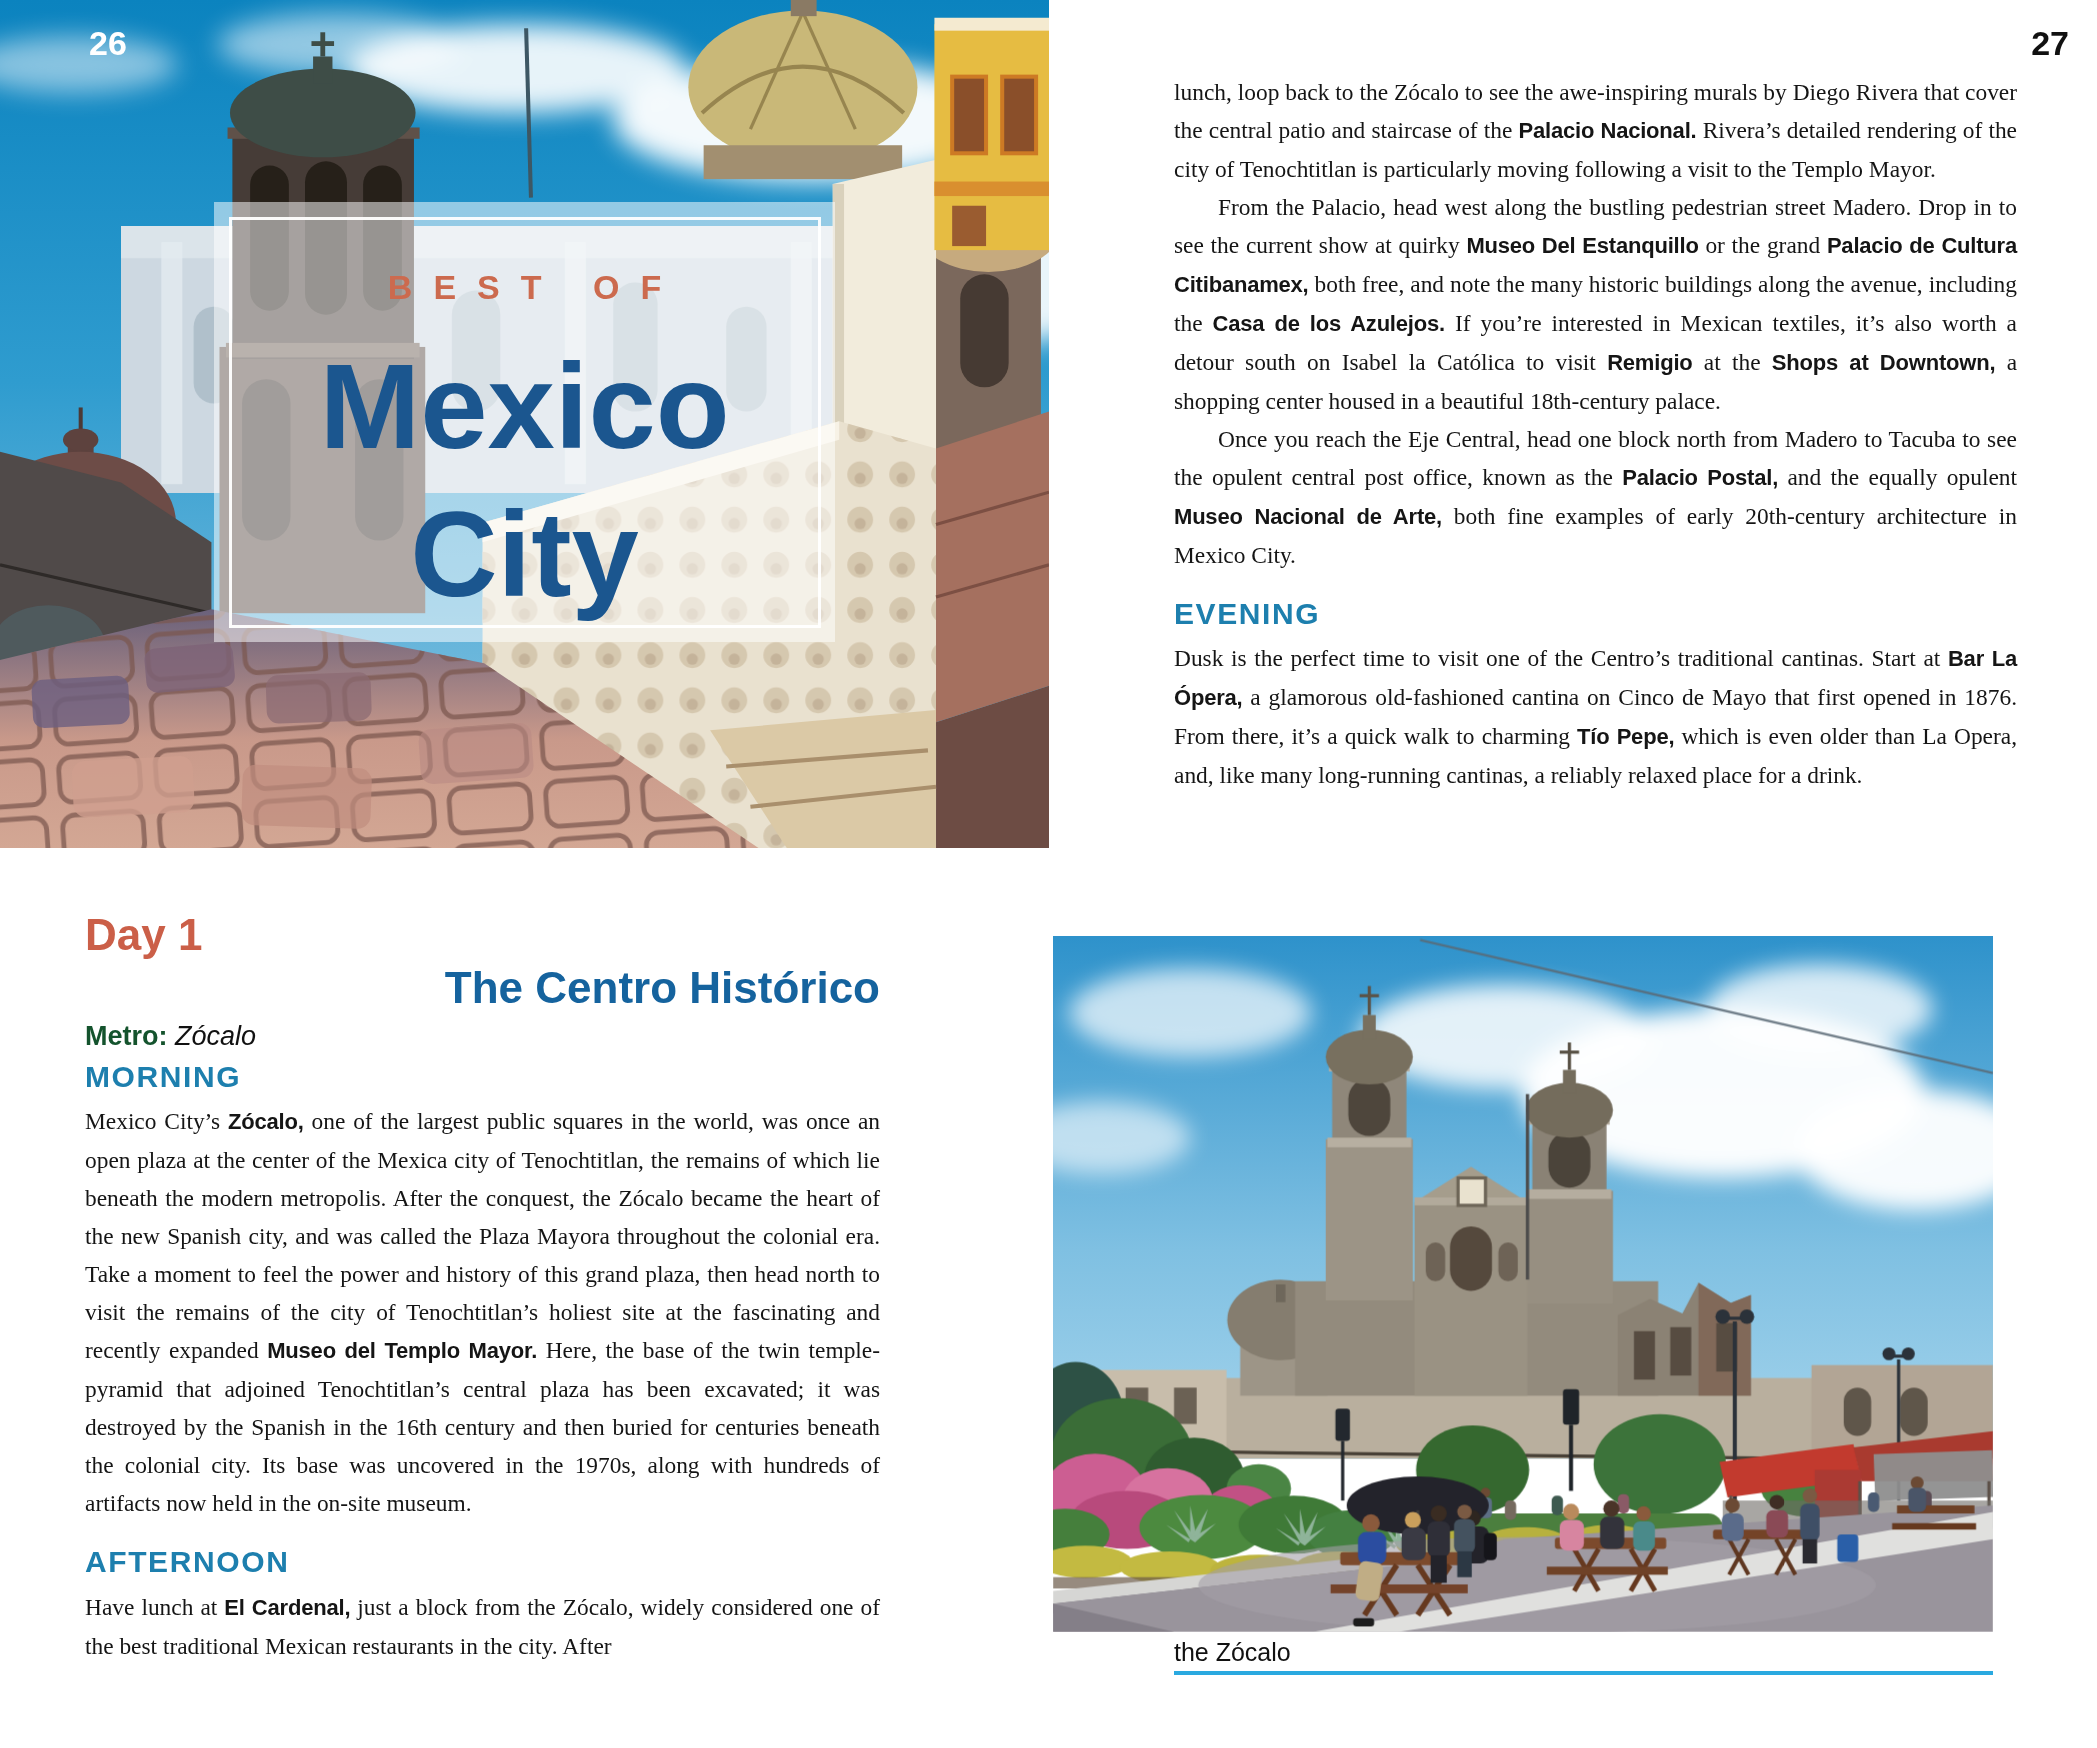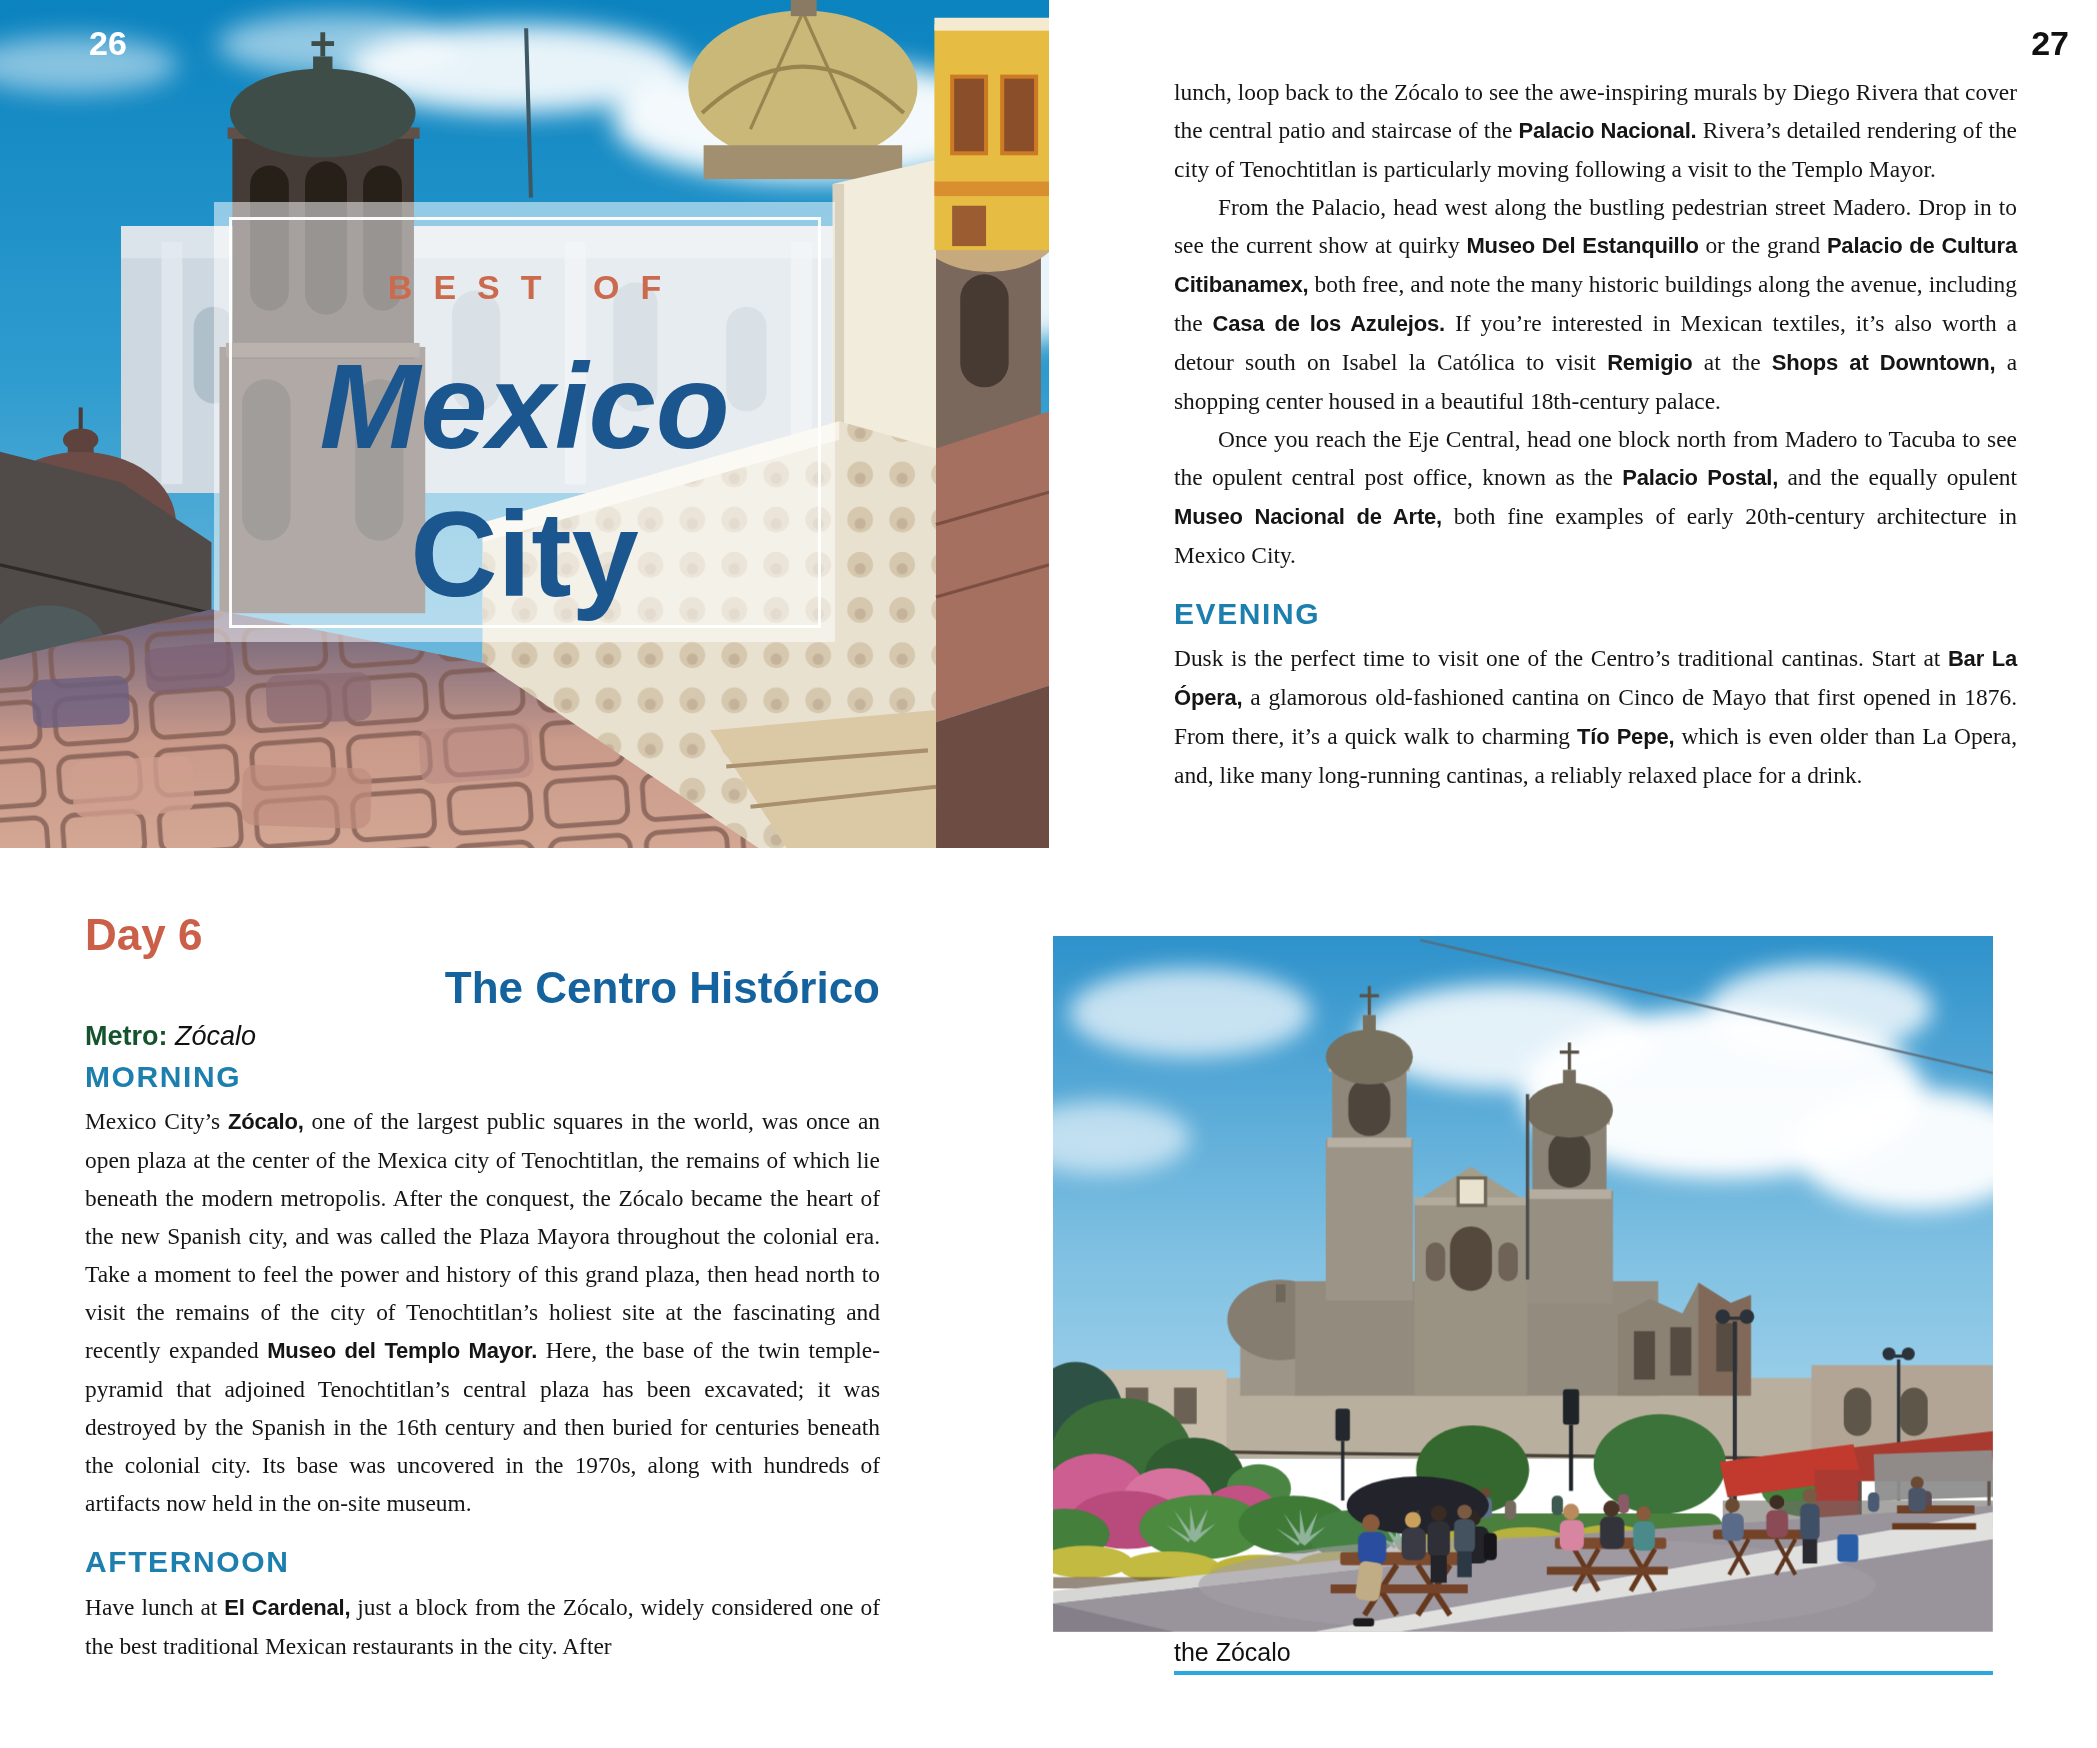--- a/index.html
+++ b/index.html
@@ -26,7 +26,7 @@
   .big-title{position:absolute;left:0;width:100%;text-align:center;line-height:1;
     font-family:"Liberation Sans",sans-serif;font-weight:600;font-size:121px;
     color:var(--title-blue,#1b568f);}
-  .big-title.l1{top:144px;font-style:italic;}
+  .big-title.l1{top:144px;}
   .big-title.l2{top:292px;}
   
   .left-col{left:85px;top:912px;width:795px;}

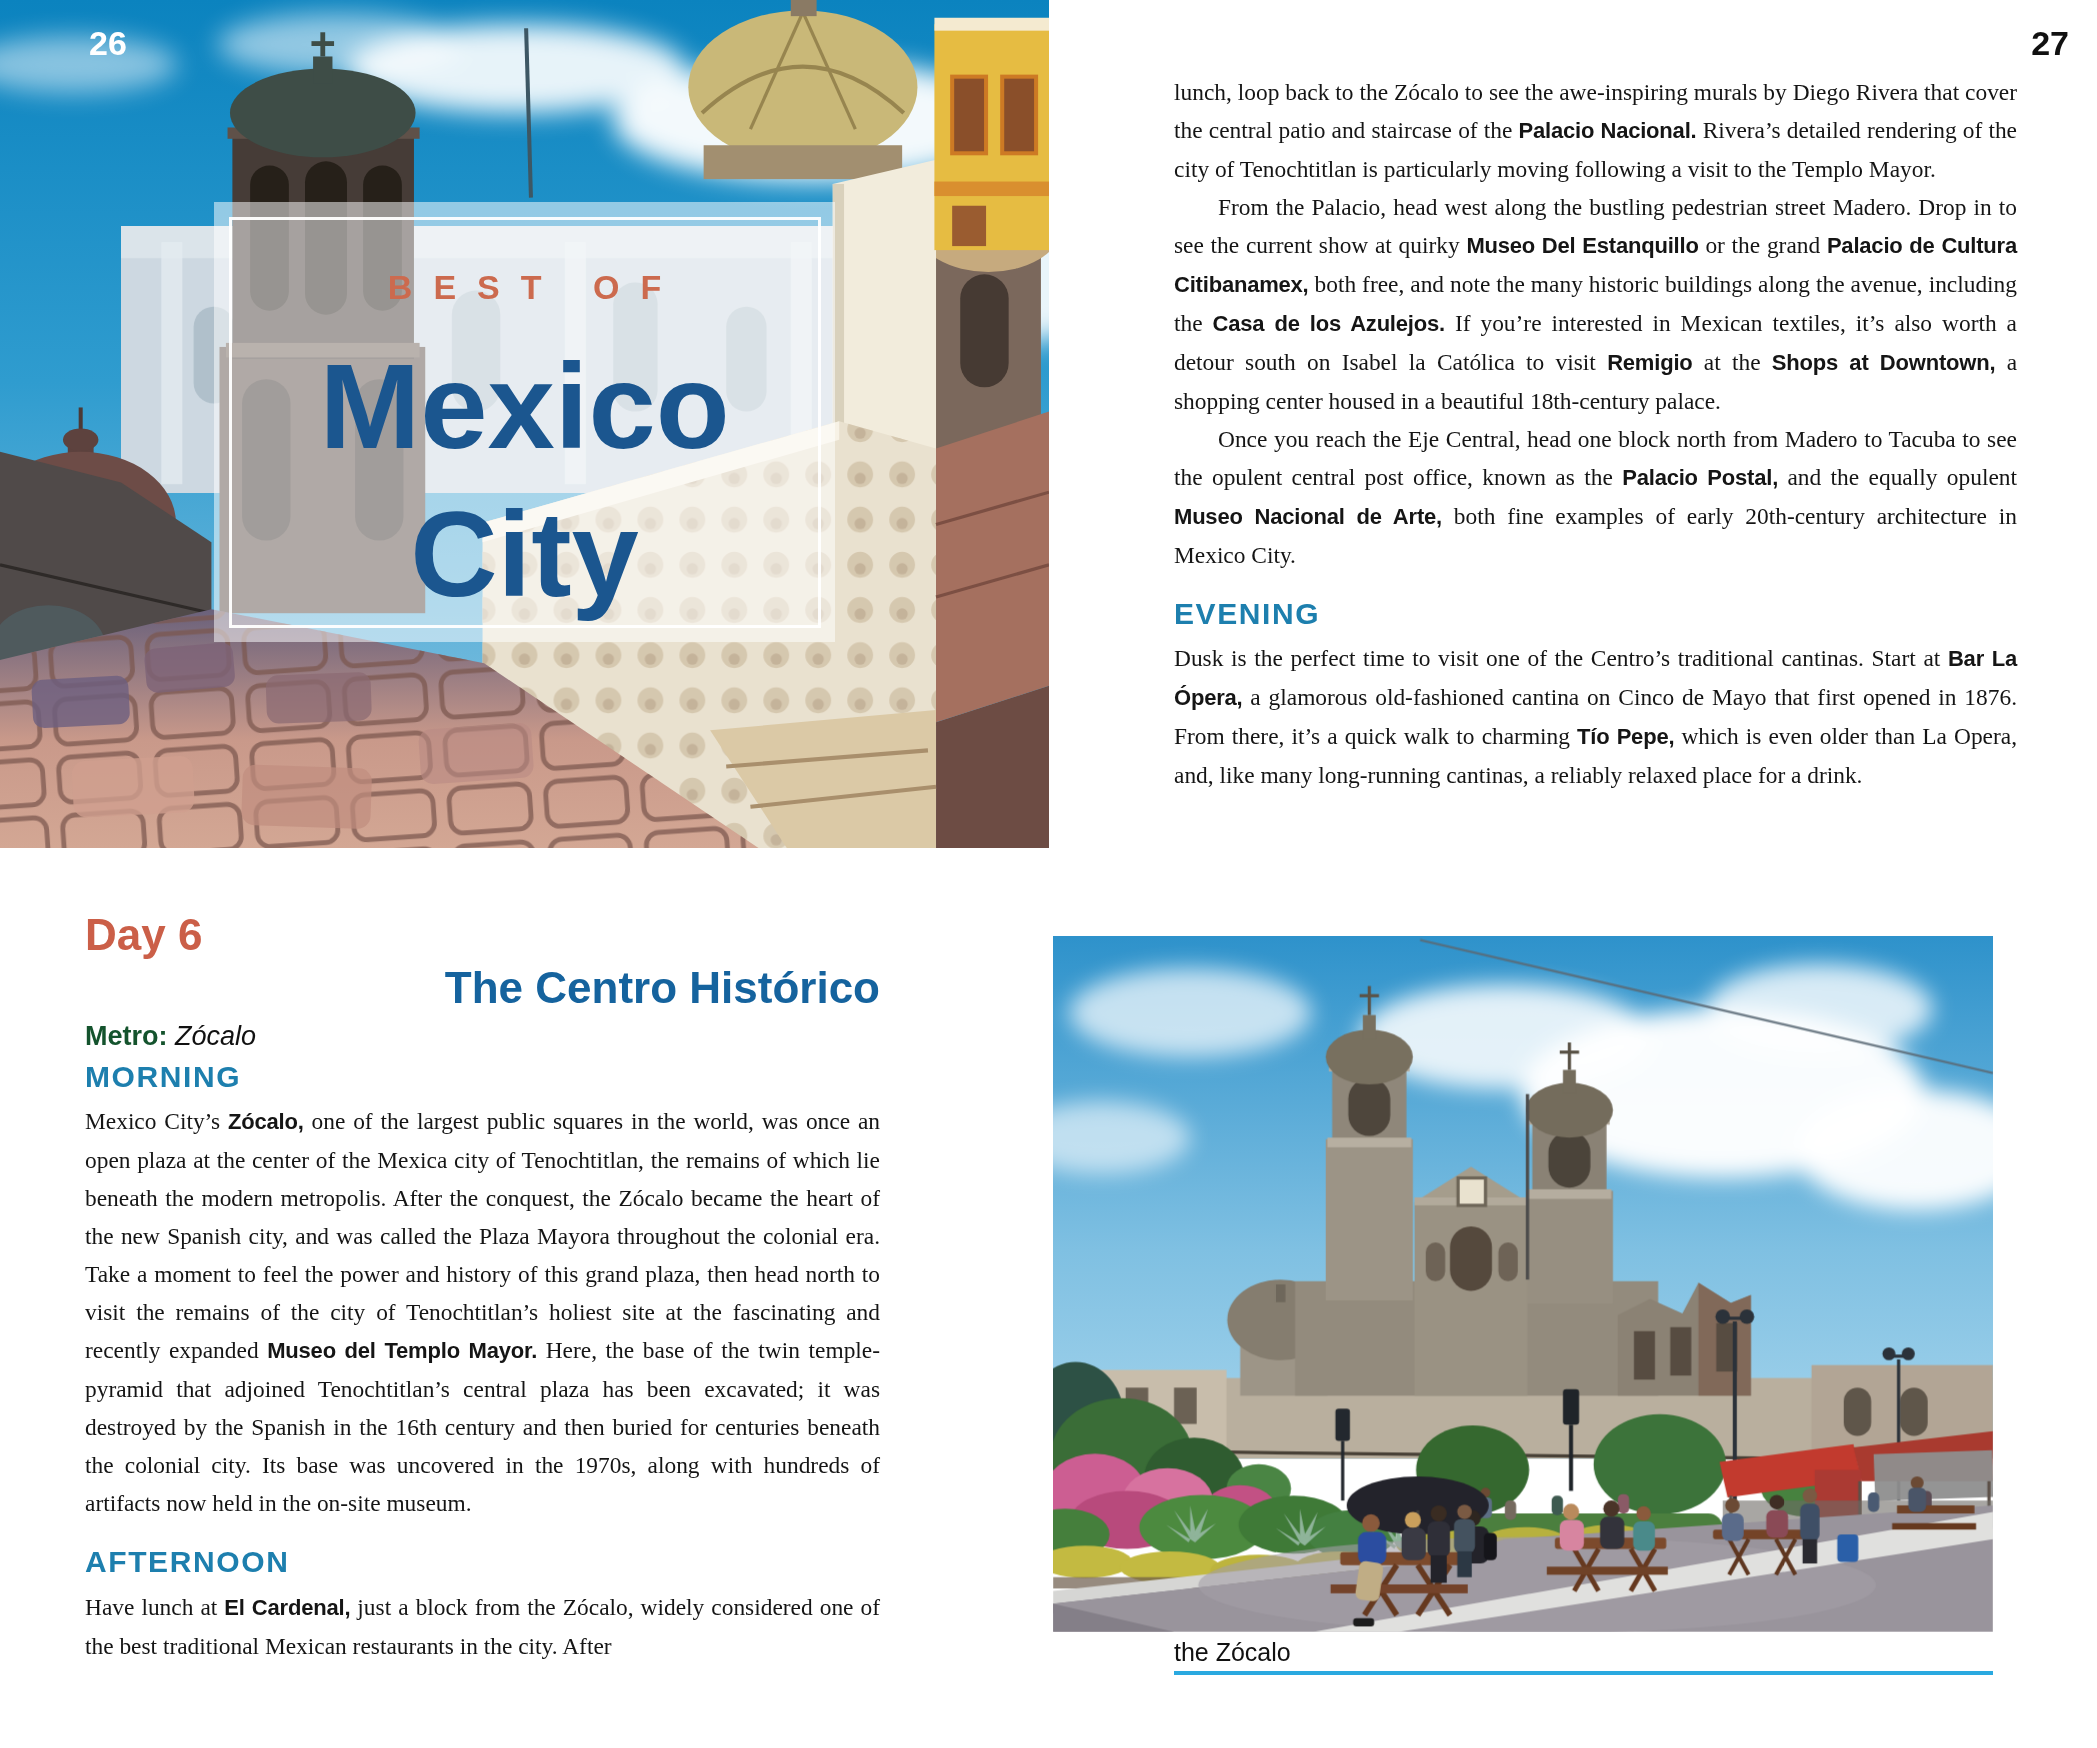--- a/index.html
+++ b/index.html
@@ -193,7 +193,7 @@
 </div>
 
 <div class="abs left-col">
-  <h2 class="day-heading">Day 6</h2>
+  <h2 class="day-heading">Day 1</h2>
   <h3 class="section-title">The Centro Histórico</h3>
   <p class="metro"><span class="lbl">Metro:</span><span>&nbsp;</span><span class="val">Zócalo</span></p>
   <h4 class="time-heading">MORNING</h4>

